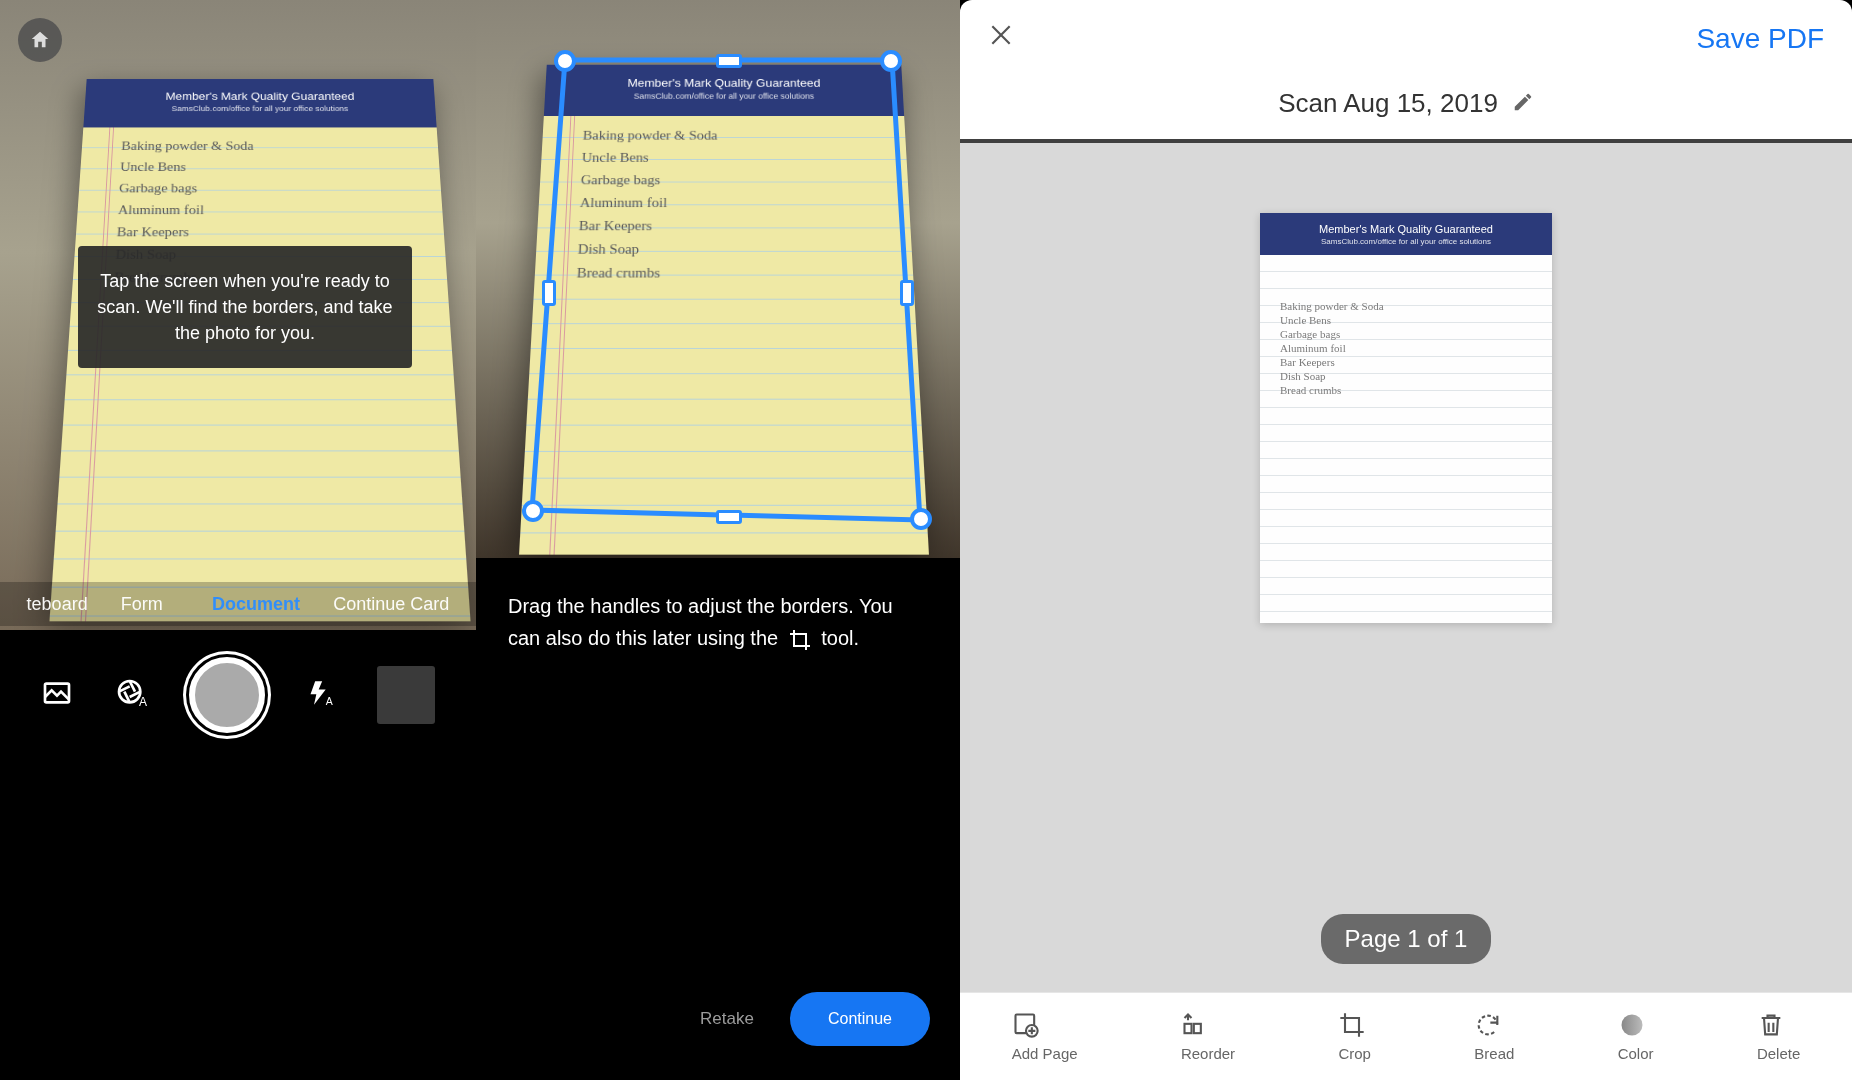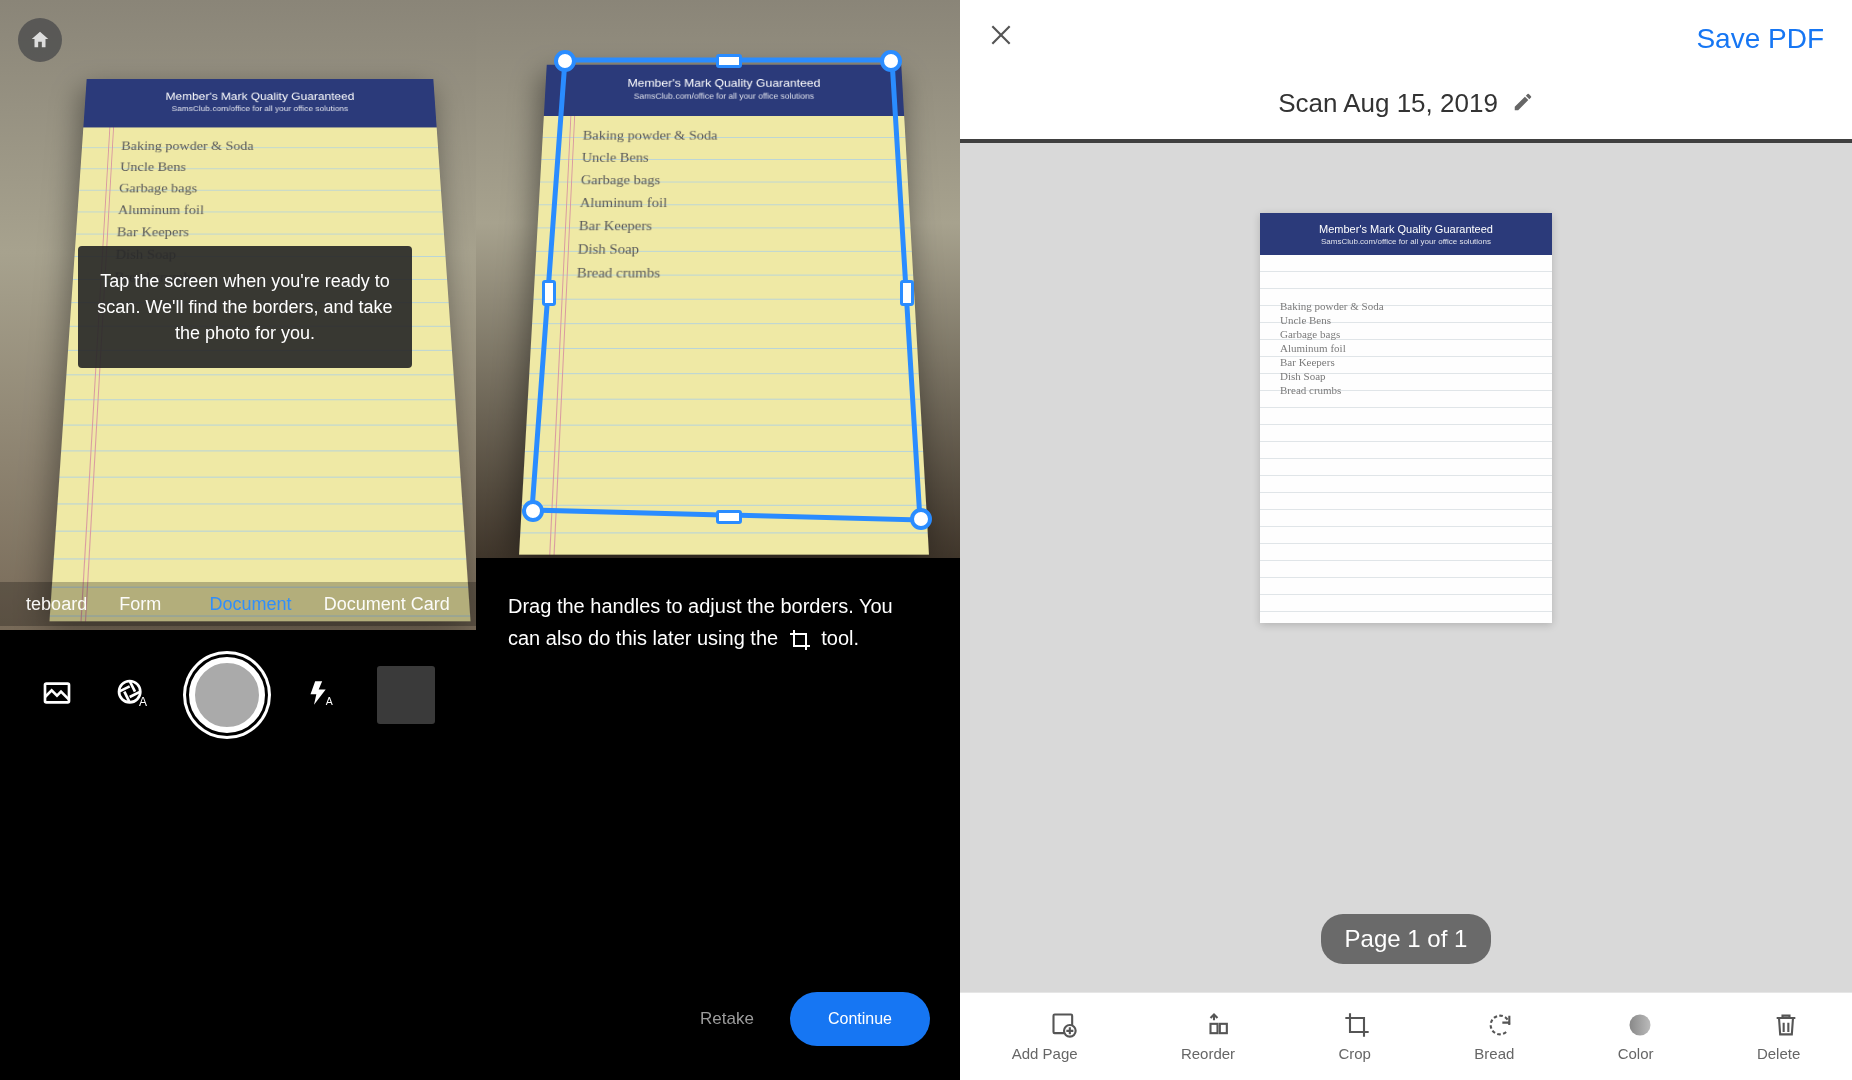--- a/index.html
+++ b/index.html
@@ -14,7 +14,7 @@
   .pane { position: relative; height: 100%; }
   .pane1 { width: 476px; background: #000; }
   .pane2 { width: 484px; background: #000; }
-  .pane3 { width: 892px; background: #fff; display: flex; flex-direction: column; }
+  .pane3 { width: 892px; background: #fff; display: flex; flex-direction: column; border-radius: 12px; }
 
   
   .camera-view1 {

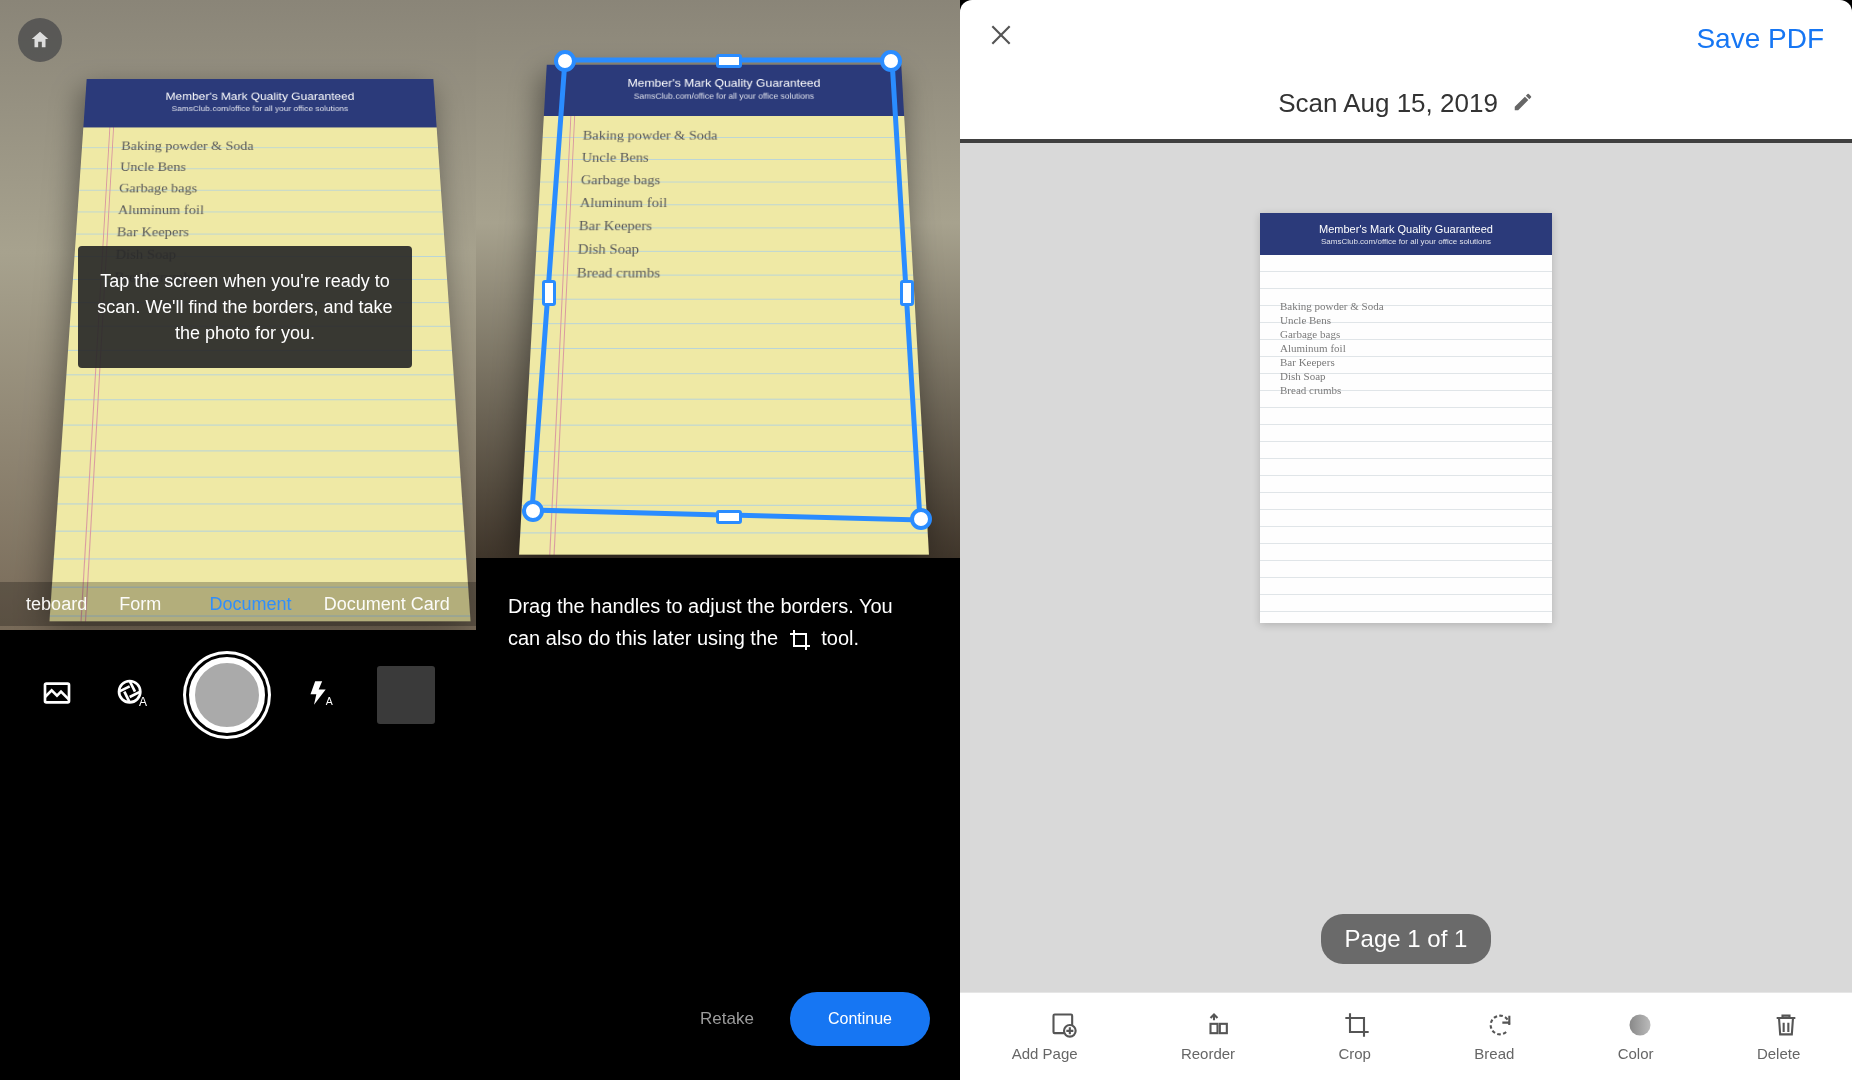--- a/index.html
+++ b/index.html
@@ -69,7 +69,7 @@
   }
   .mode-item { color:#fff; font-size:18px; opacity:0.95; }
   .mode-item.cut { text-align:right; }
-  .mode-item.active { color:#2a8cff; font-weight:400;margin-left:16px; }
+  .mode-item.active { color:#2a8cff; font-weight:700;margin-left:16px; }
   .cam-ctrls {
     position:absolute; top: 640px; left:0; right:0; height:110px;
     display:flex; align-items:center; justify-content:space-around;

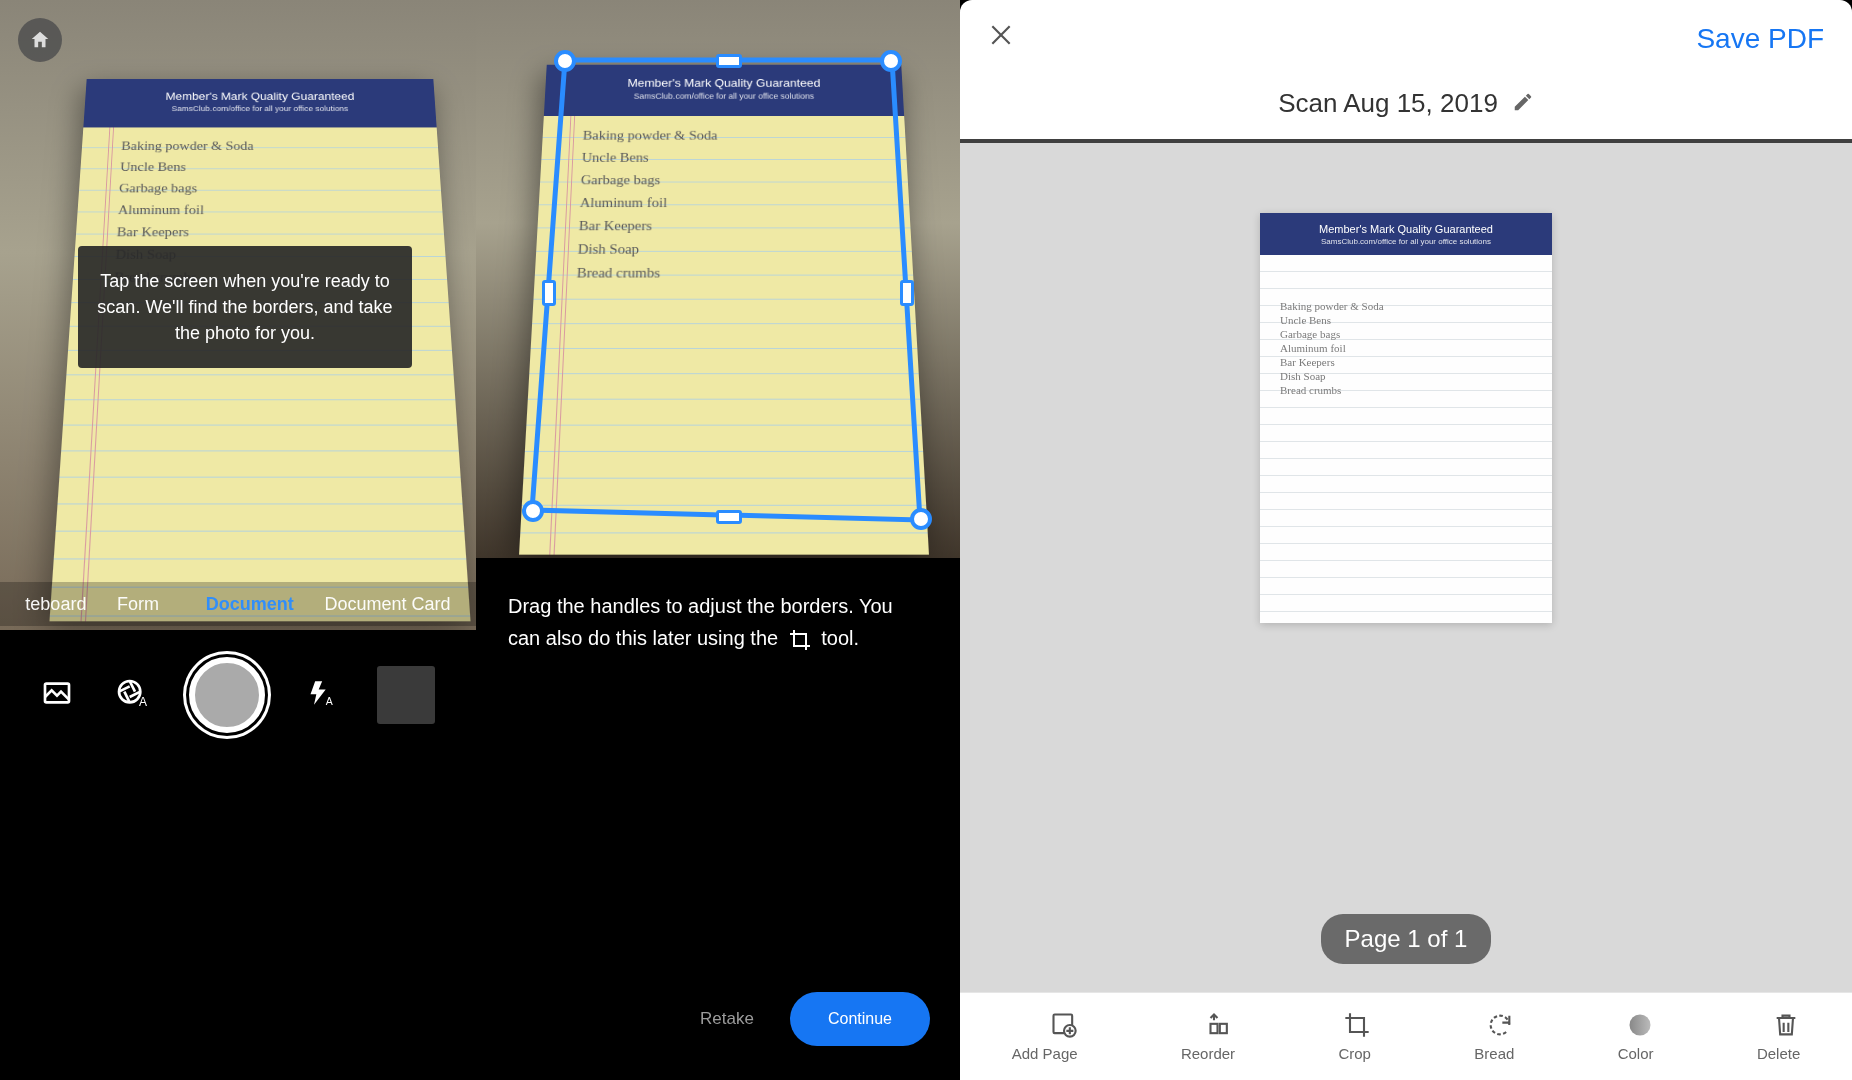--- a/index.html
+++ b/index.html
@@ -194,7 +194,7 @@
       <div class="mode-item cut">teboard</div>
       <div class="mode-item">Form</div>
       <div class="mode-item active">Document</div>
-      <div class="mode-item">Document Card</div>
+      <div class="mode-item">Continue Card</div>
     </div>
   </div>
   <div class="cam-ctrls">

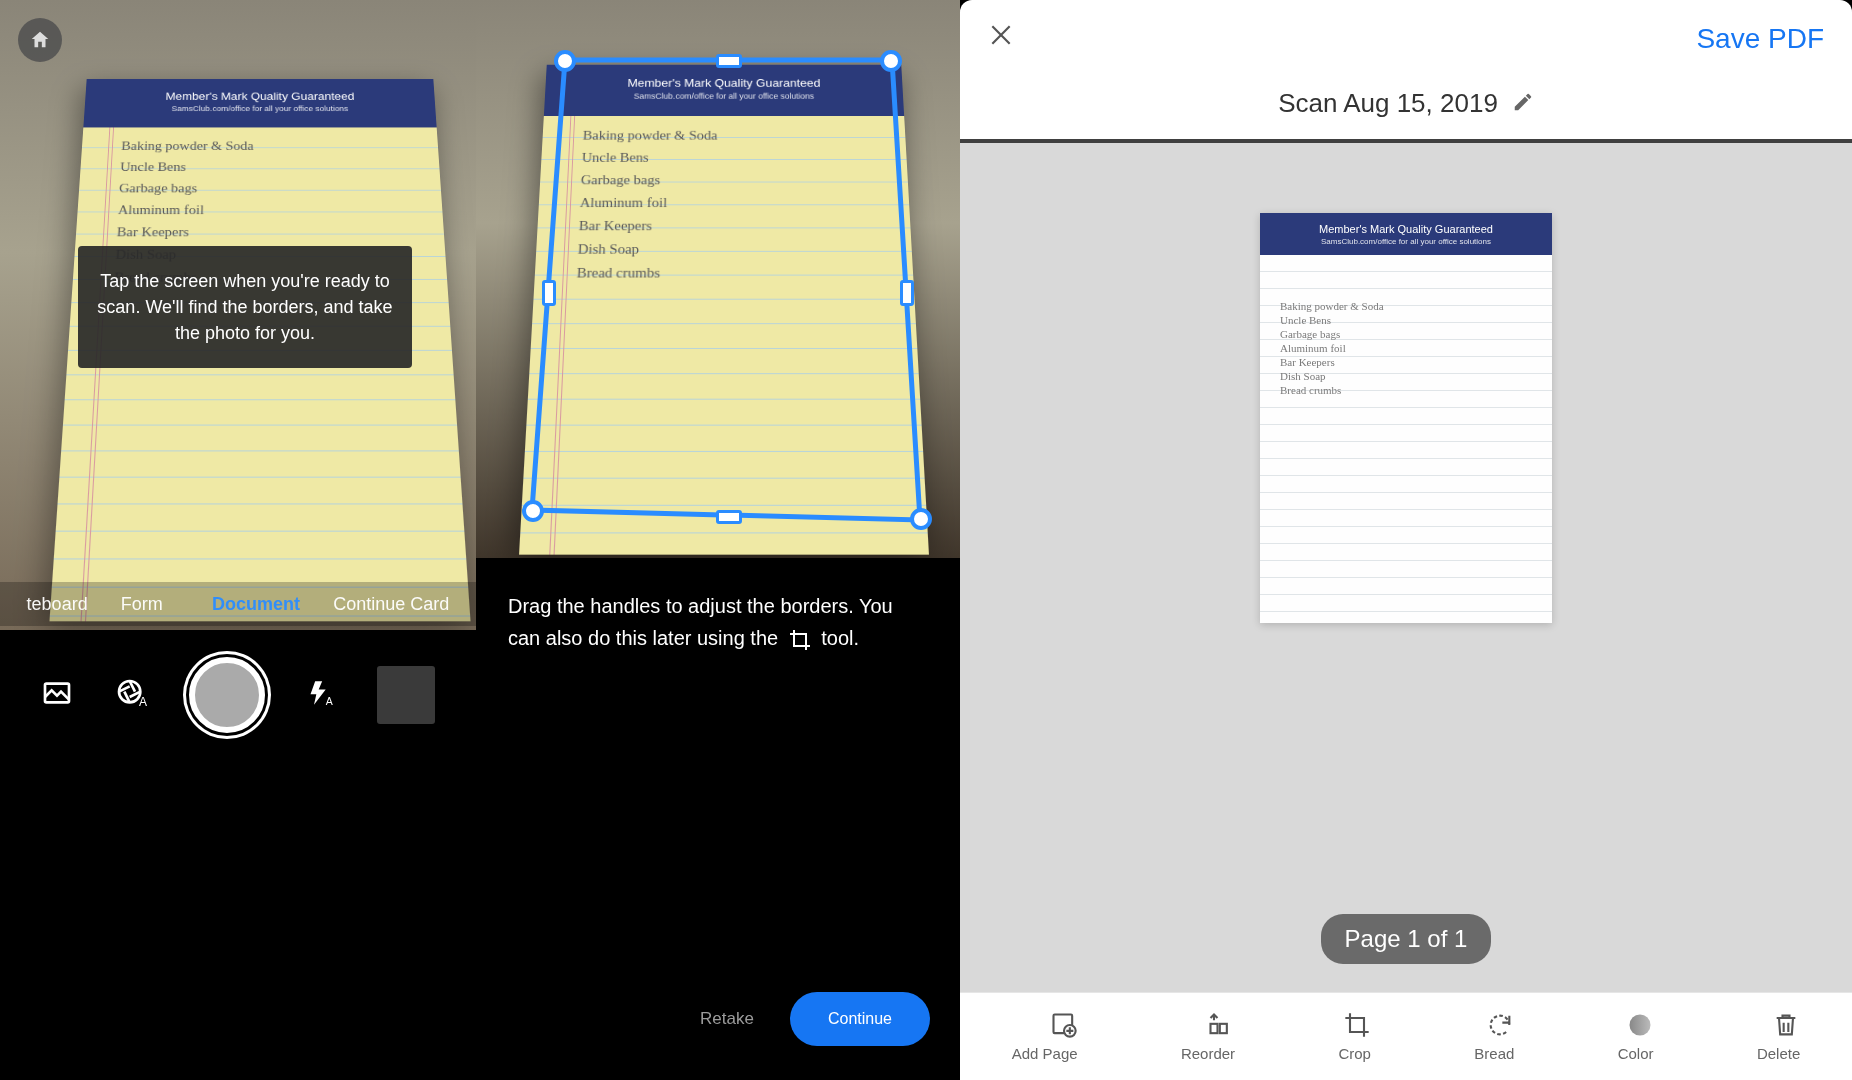--- a/index.html
+++ b/index.html
@@ -160,7 +160,7 @@
     height:88px; display:flex; justify-content:space-around; align-items:center;
     border-top:1px solid #e6e6e6; background:#fff;
   }
-  .tool { display:flex; flex-direction:column; align-items:flex-end; gap:6px; color:#666; font-size:15px; }
+  .tool { display:flex; flex-direction:column; align-items:flex-start; gap:6px; color:#666; font-size:15px; }
 </style>
 </head>
 <body>

